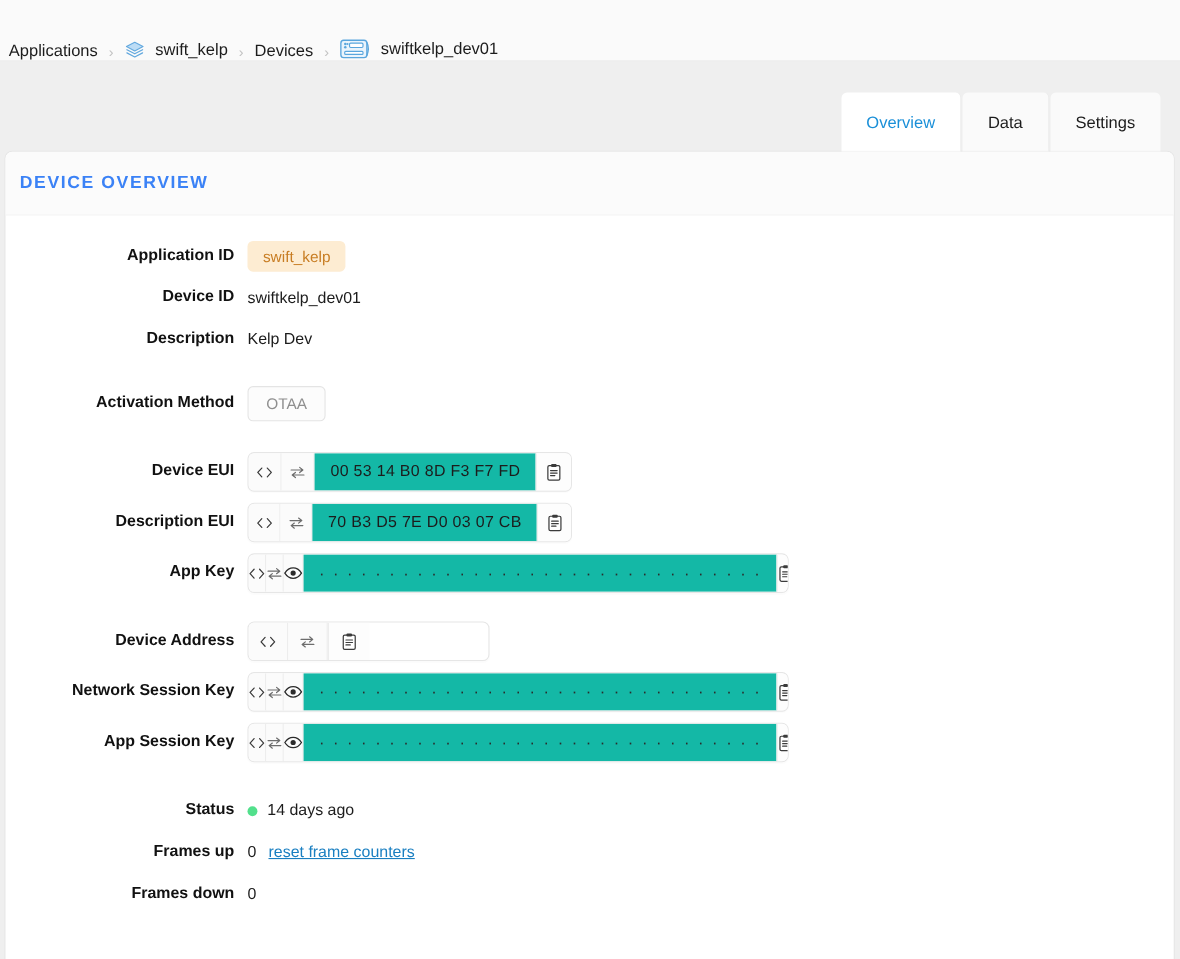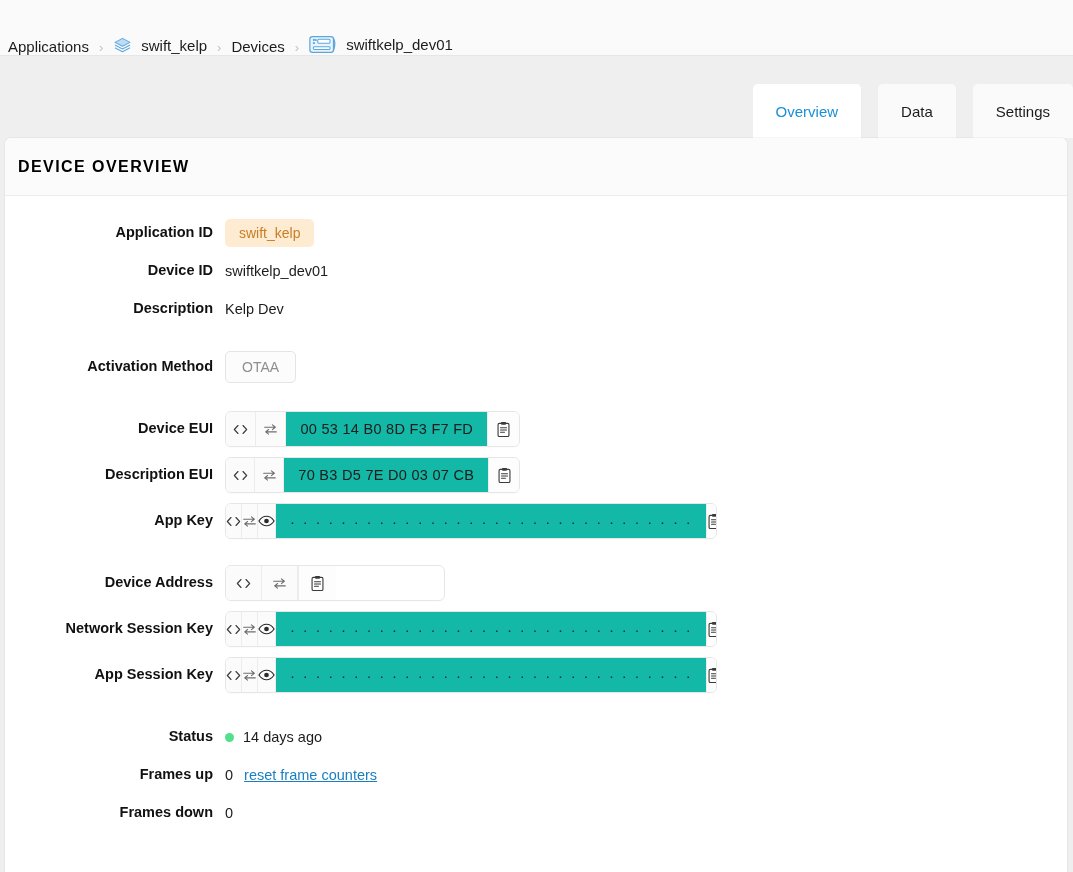--- a/index.html
+++ b/index.html
@@ -56,7 +56,7 @@
     color: #1c1c1c;
     cursor: pointer;
     border-right: 1px solid #ececec;
-    margin-right: 16px;
+    margin-right: 1px;
   }
   .tab:last-child { border-right: none; margin-right: 0; }
   .tab.active {

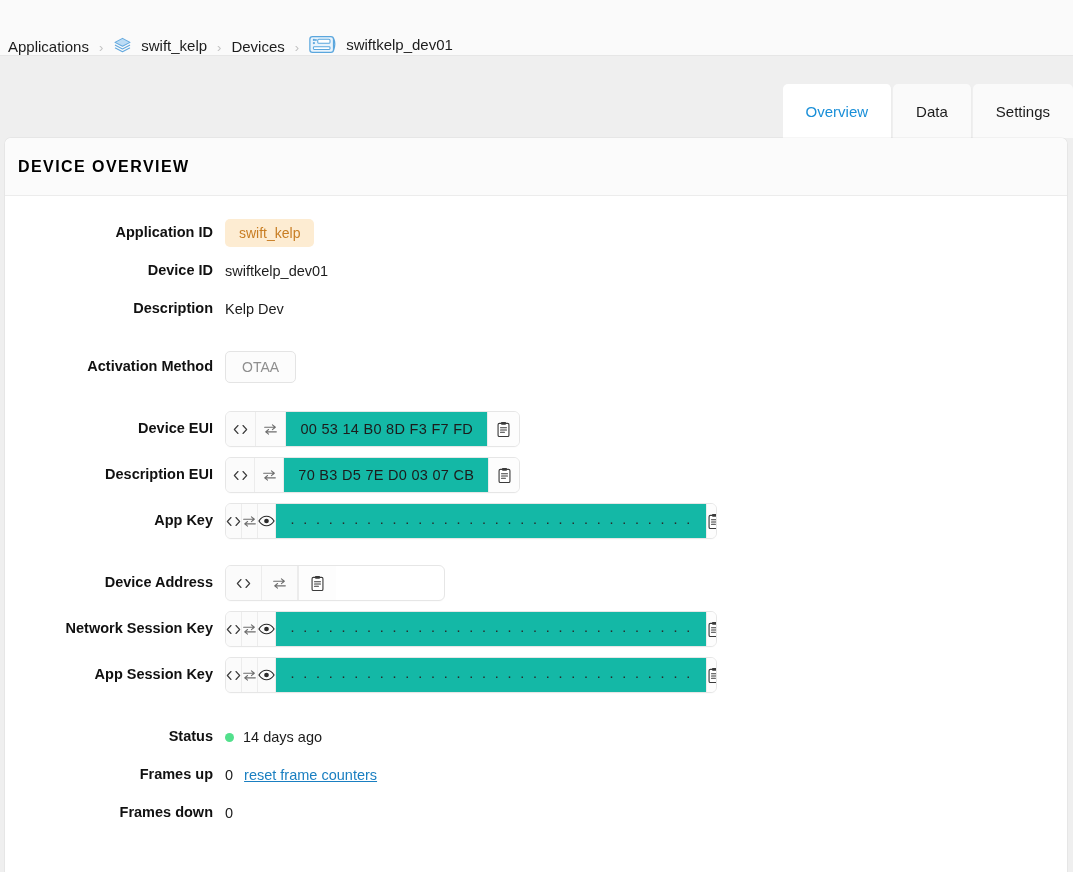--- a/index.html
+++ b/index.html
@@ -58,7 +58,7 @@
     border-right: 1px solid #ececec;
     margin-right: 1px;
   }
-  .tab:last-child { border-right: none; margin-right: 0; }
+  .tab:last-child { border-right: none; margin-right: 18px; }
   .tab.active {
     background: #ffffff;
     color: #1a8fd8;

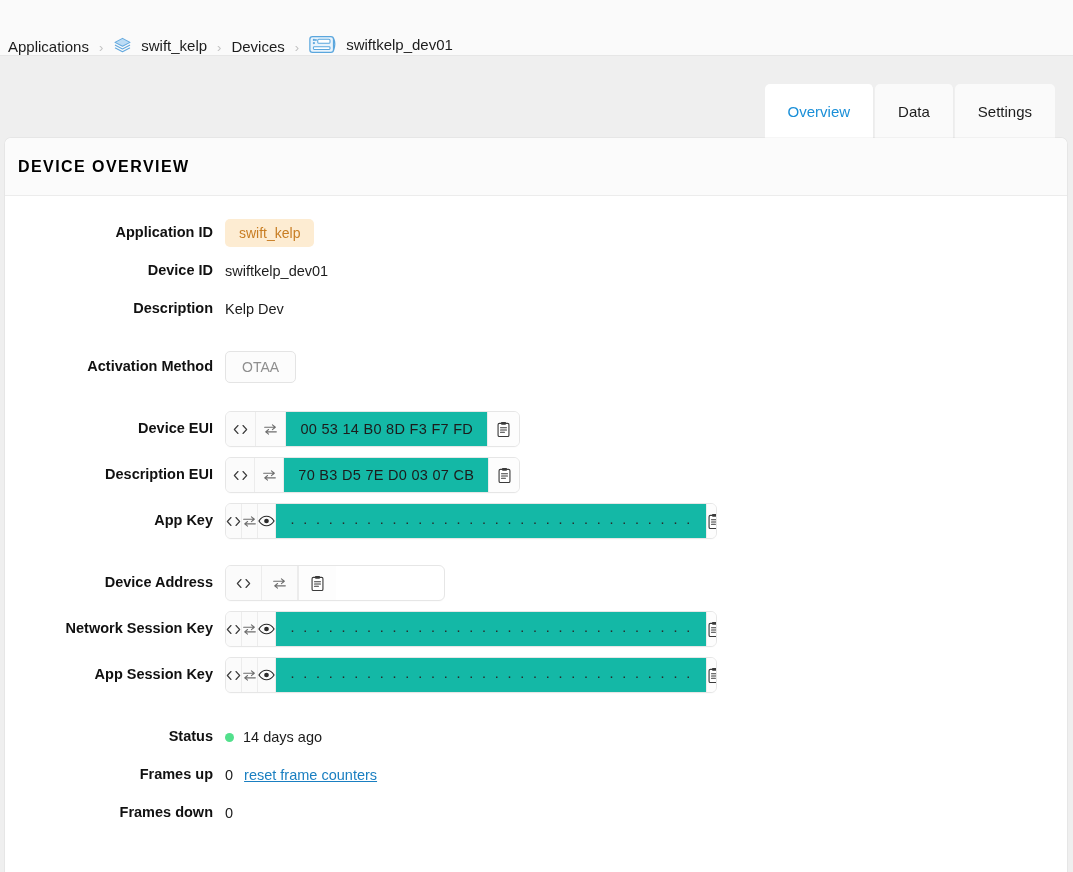--- a/index.html
+++ b/index.html
@@ -85,7 +85,7 @@
     border-top-right-radius: 6px;
   }
   .card-title {
-    color: #000000;
+    color: #3b82f6;
     font-weight: bold;
     font-size: 16px;
     letter-spacing: 0.09em;

